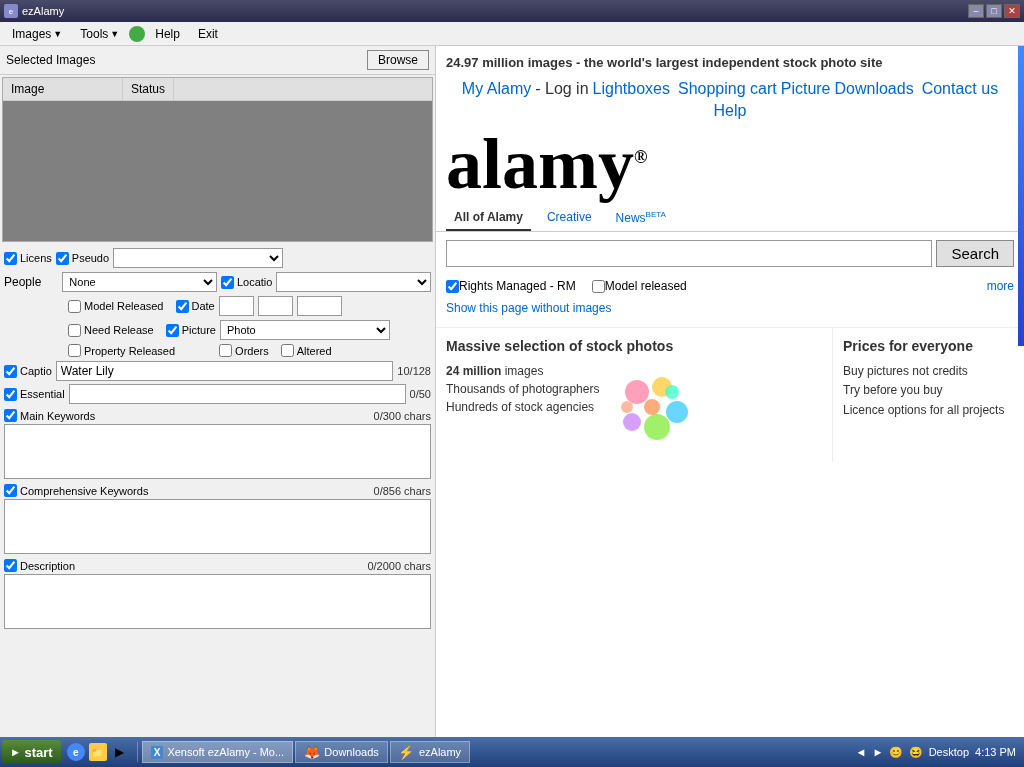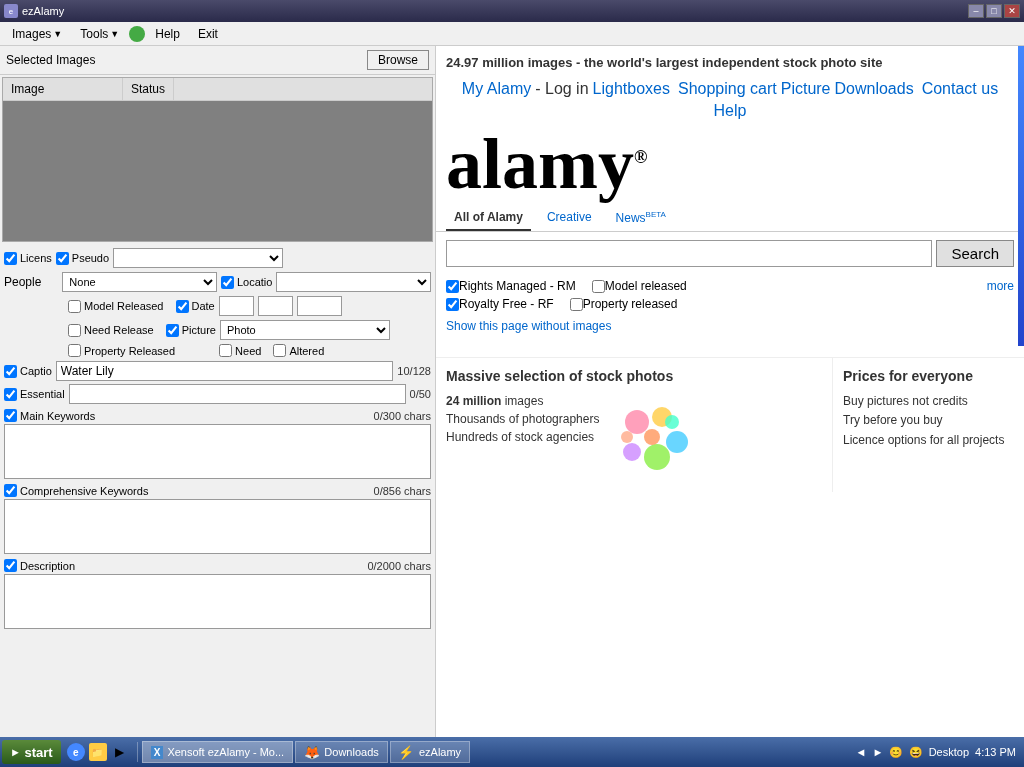--- a/index.html
+++ b/index.html
@@ -537,16 +537,6 @@
           </div>
           <span class="more-link">more</span>
         </div>
-        <div class="filter-row" style="margin-top:-4px;">
-          <div class="filter-item">
-            <input type="checkbox" checked="" style="">
-            <span>Royalty Free - RF</span>
-          </div>
-          <div class="filter-item">
-            <input type="checkbox" style="">
-            <span>Property released</span>
-          </div>
-        </div>
 
         <div class="show-page-link">Show this page without images</div>
 

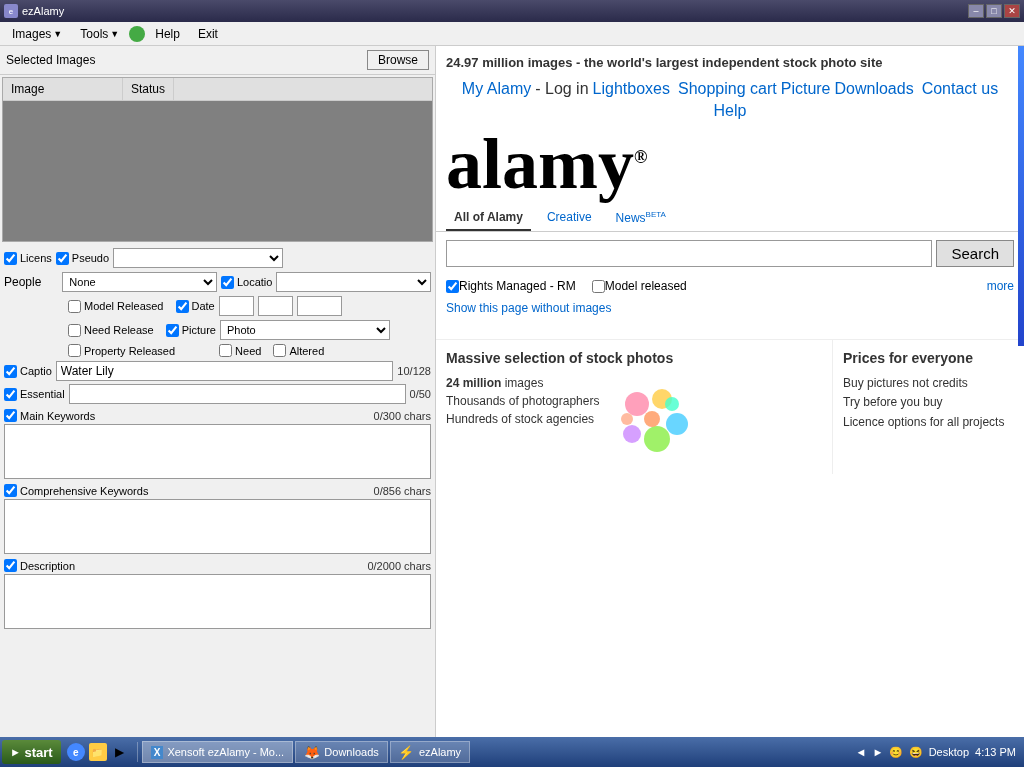--- a/index.html
+++ b/index.html
@@ -427,7 +427,7 @@
             </label>
             <label class="checkbox-label" style="margin-left: 40px;">
               <input type="checkbox" class="cb" style="">
-              <span>Need</span>
+              <span>Orders</span>
             </label>
             <label class="checkbox-label" style="margin-left:8px;">
               <input type="checkbox" class="cb" style="">

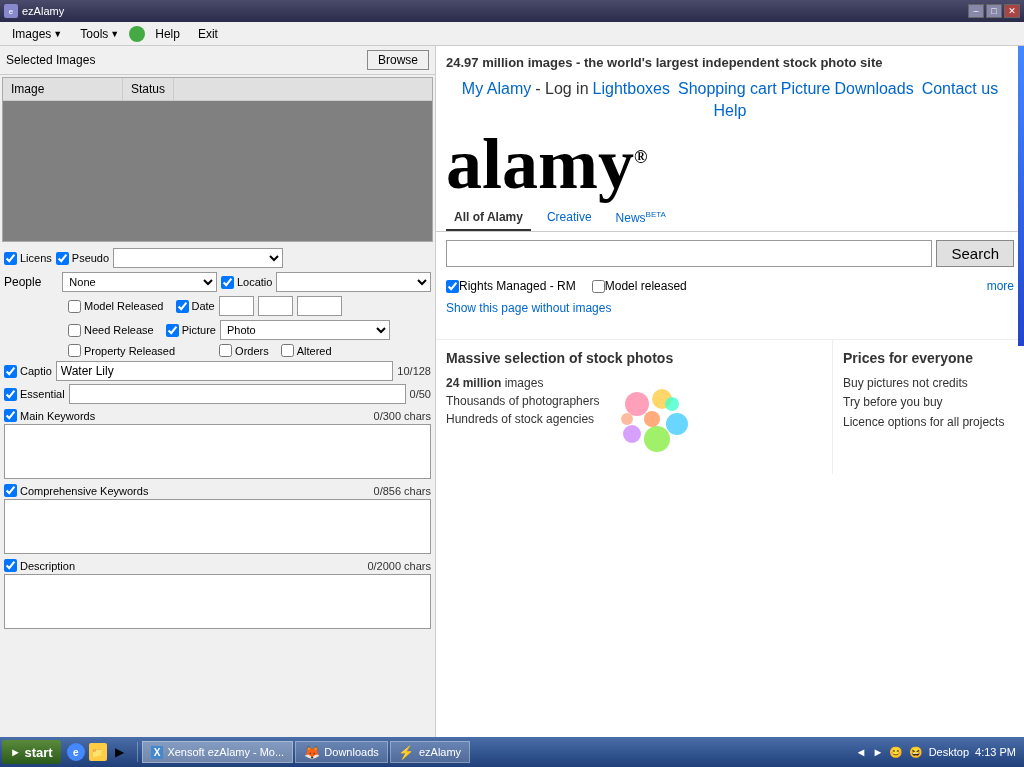--- a/index.html
+++ b/index.html
@@ -220,7 +220,7 @@
     .promo-section {
       display: flex;
       border-top: 1px solid #eee;
-      margin-top: 16px;
+      margin-top: 4px;
     }
     .promo-left {
       flex: 1;

